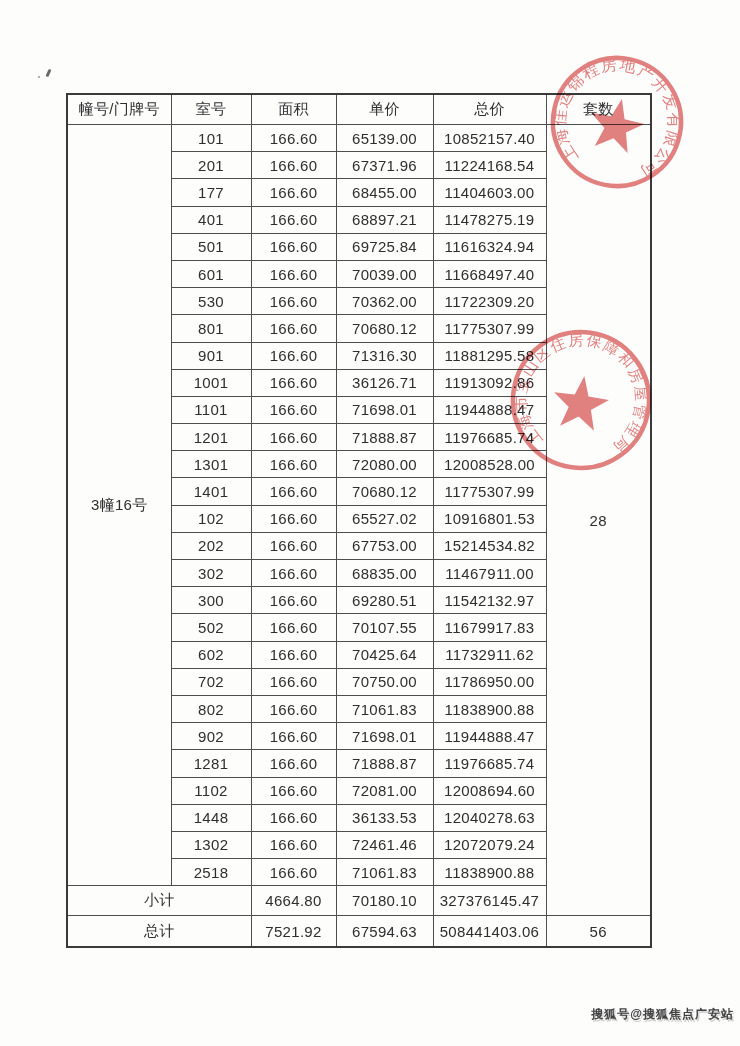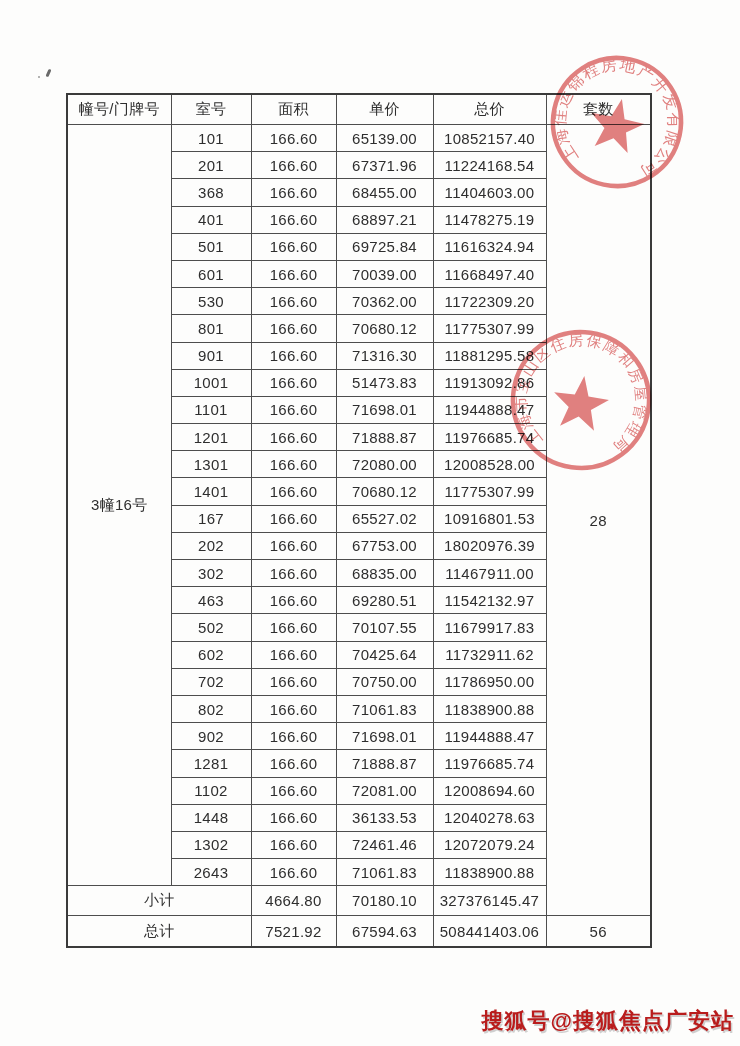--- a/index.html
+++ b/index.html
@@ -123,7 +123,7 @@
           <td>11224168.54</td>
         </tr>
         <tr>
-          <td>368</td>
+          <td>177</td>
           <td>166.60</td>
           <td>68455.00</td>
           <td>11404603.00</td>

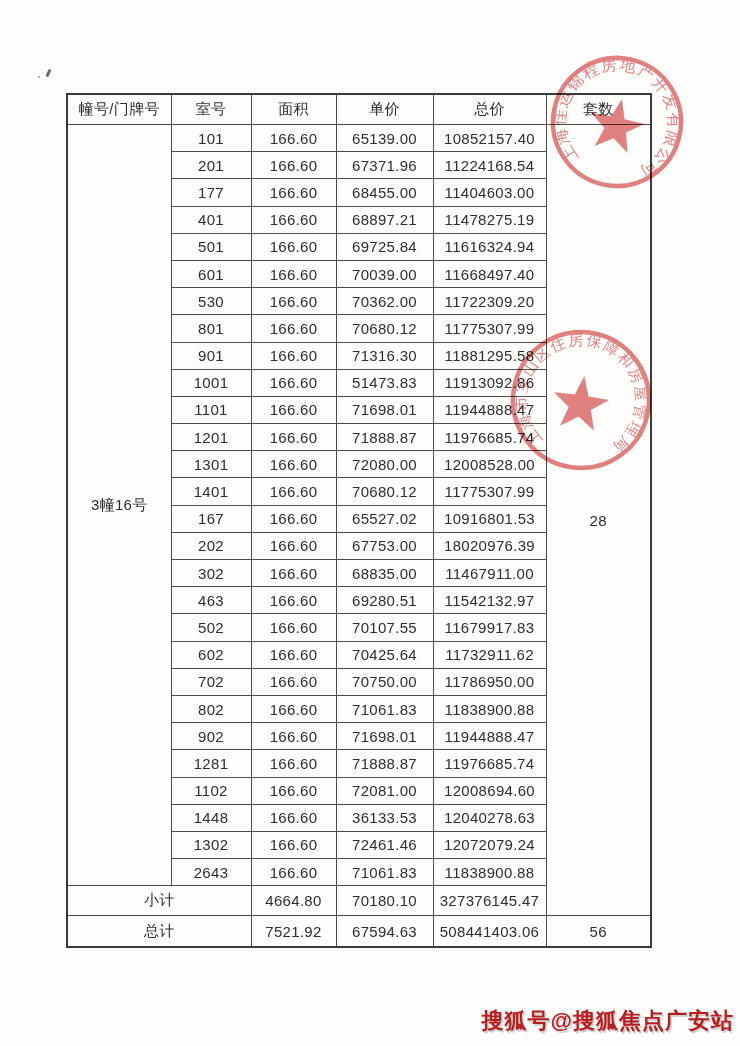--- a/index.html
+++ b/index.html
@@ -167,7 +167,7 @@
         <tr>
           <td>1001</td>
           <td>166.60</td>
-          <td>51473.83</td>
+          <td>36126.71</td>
           <td>11913092.86</td>
         </tr>
         <tr>

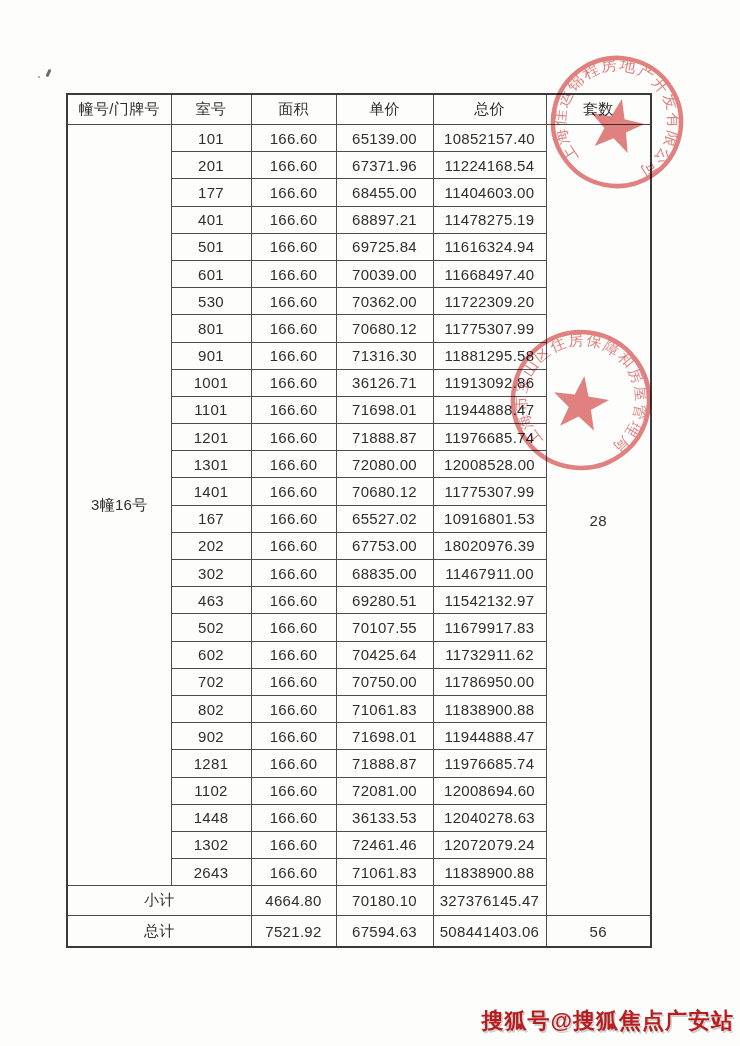--- a/index.html
+++ b/index.html
@@ -195,7 +195,7 @@
           <td>11775307.99</td>
         </tr>
         <tr>
-          <td>167</td>
+          <td>102</td>
           <td>166.60</td>
           <td>65527.02</td>
           <td>10916801.53</td>

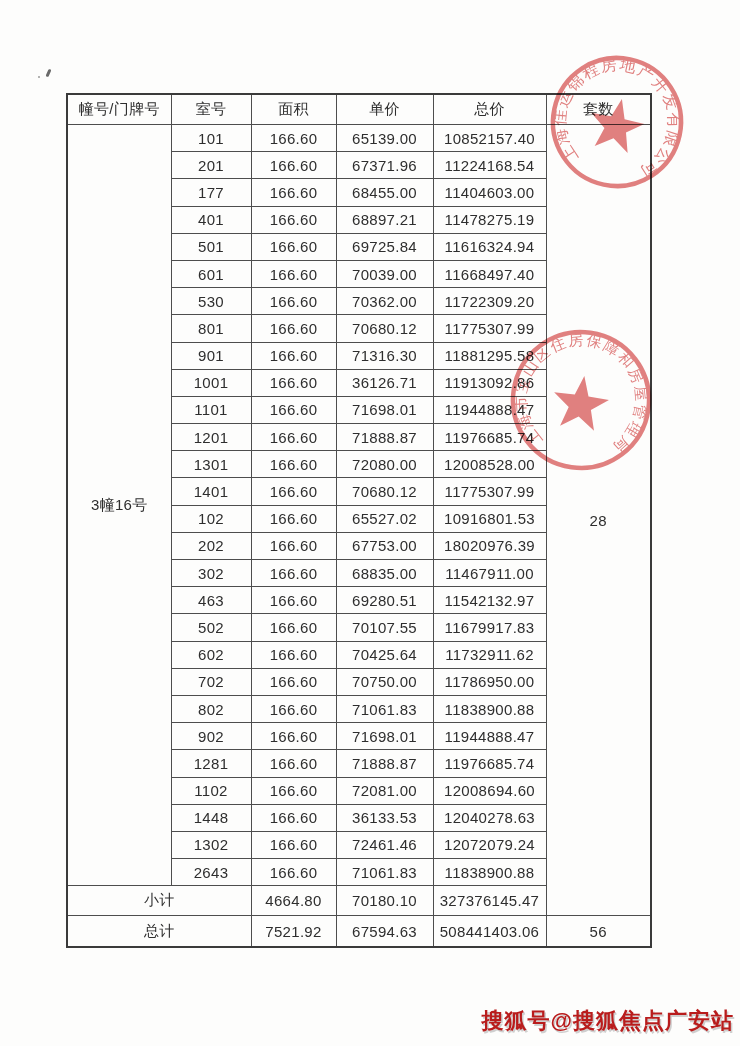--- a/index.html
+++ b/index.html
@@ -204,7 +204,7 @@
           <td>202</td>
           <td>166.60</td>
           <td>67753.00</td>
-          <td>18020976.39</td>
+          <td>15214534.82</td>
         </tr>
         <tr>
           <td>302</td>

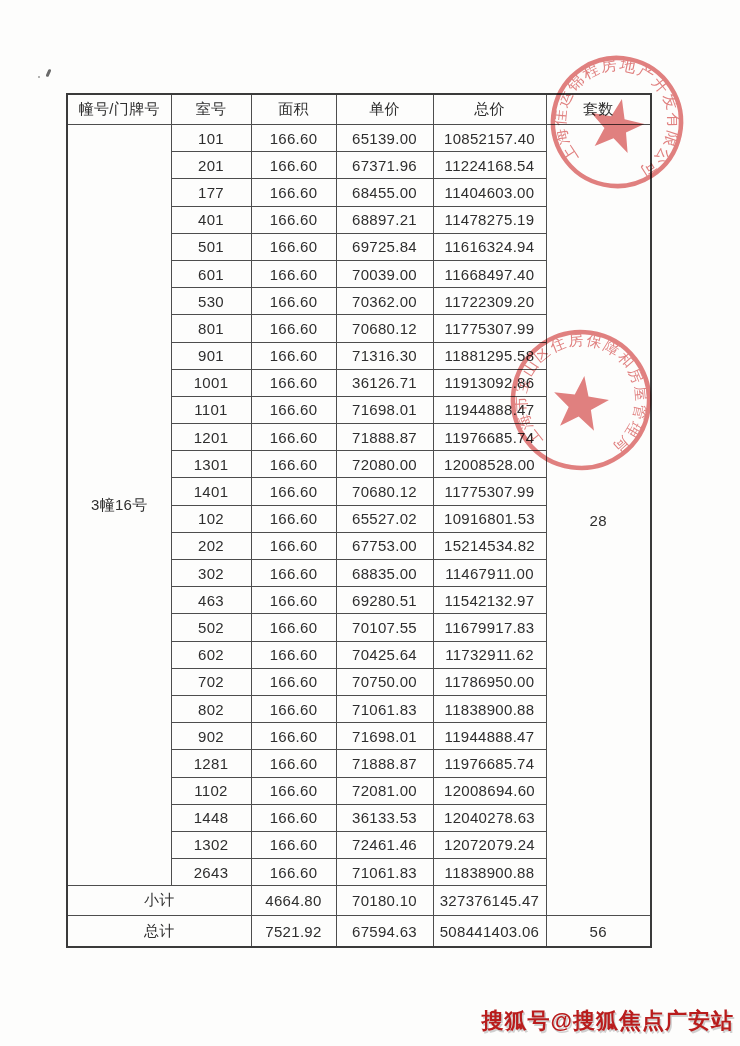--- a/index.html
+++ b/index.html
@@ -213,7 +213,7 @@
           <td>11467911.00</td>
         </tr>
         <tr>
-          <td>463</td>
+          <td>300</td>
           <td>166.60</td>
           <td>69280.51</td>
           <td>11542132.97</td>

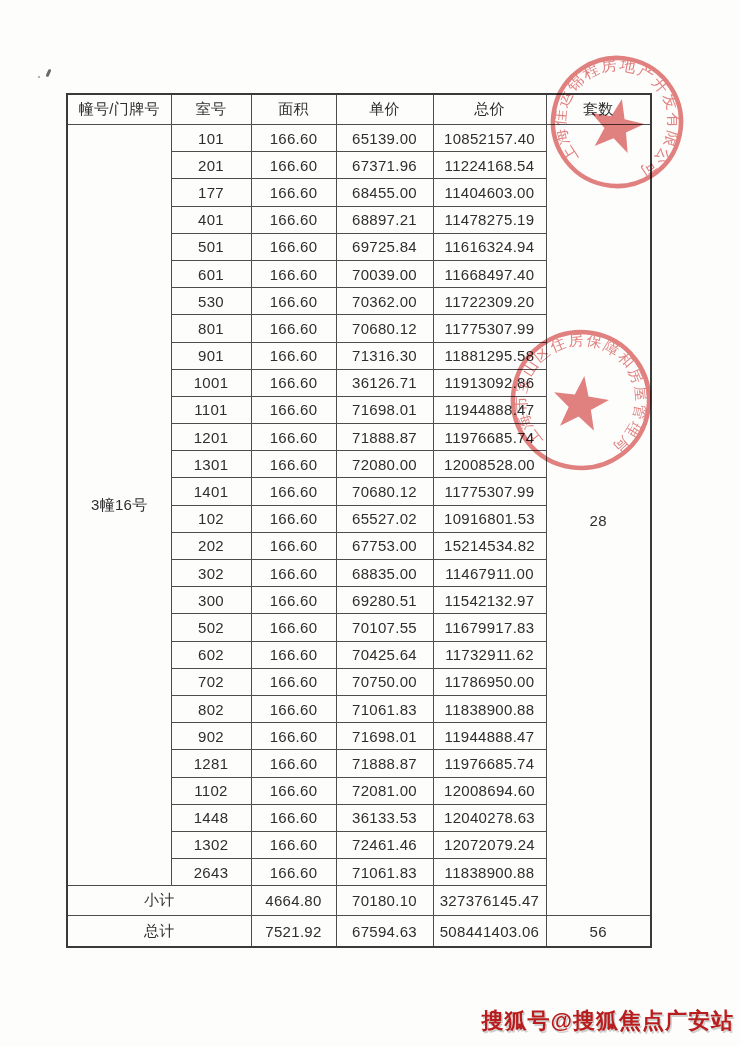--- a/index.html
+++ b/index.html
@@ -273,7 +273,7 @@
           <td>12072079.24</td>
         </tr>
         <tr>
-          <td>2643</td>
+          <td>2518</td>
           <td>166.60</td>
           <td>71061.83</td>
           <td>11838900.88</td>

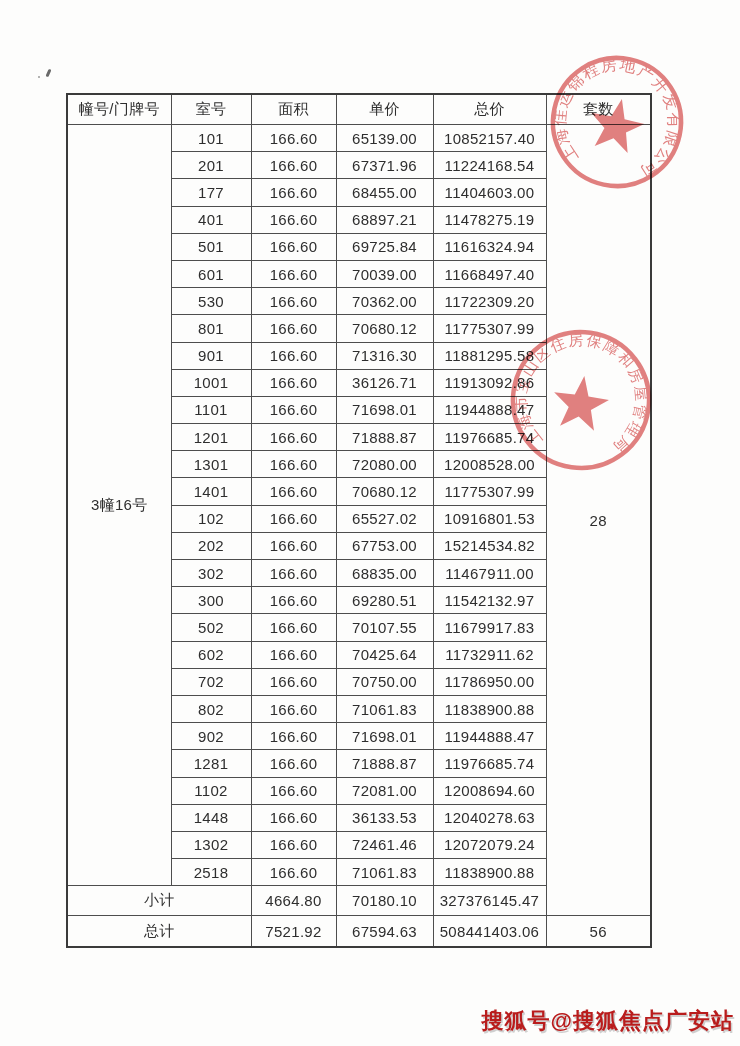--- a/index.html
+++ b/index.html
@@ -52,9 +52,9 @@
     position: absolute;
     top: 1006px;
     right: 6px;
-    font-size: 22px;
+    font-size: 12px;
     font-weight: bold;
-    color: #b91c1c;
+    color: #404040;
     letter-spacing: 1px;
     text-shadow: 1.5px 1.5px 0 #cfcfcf;
   }

